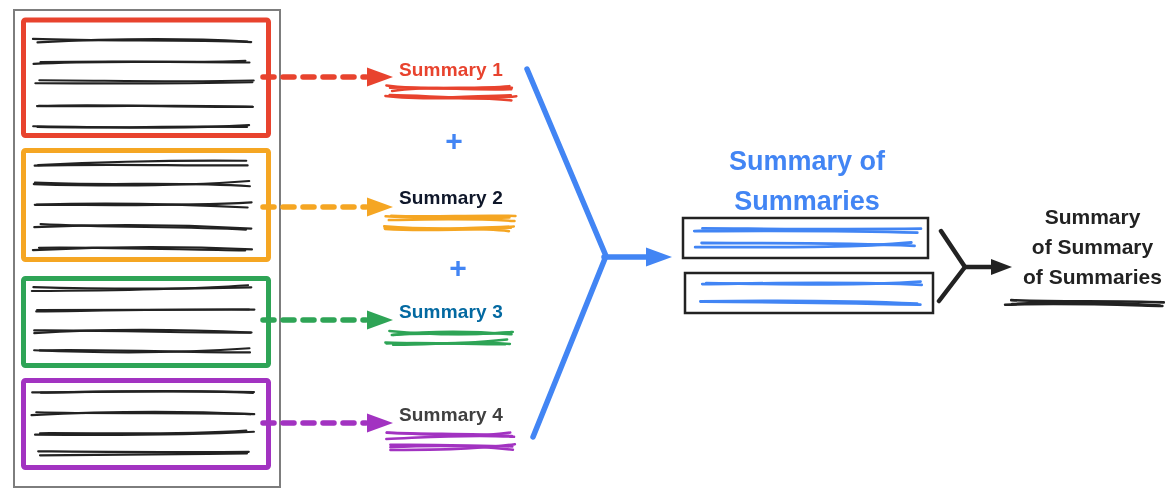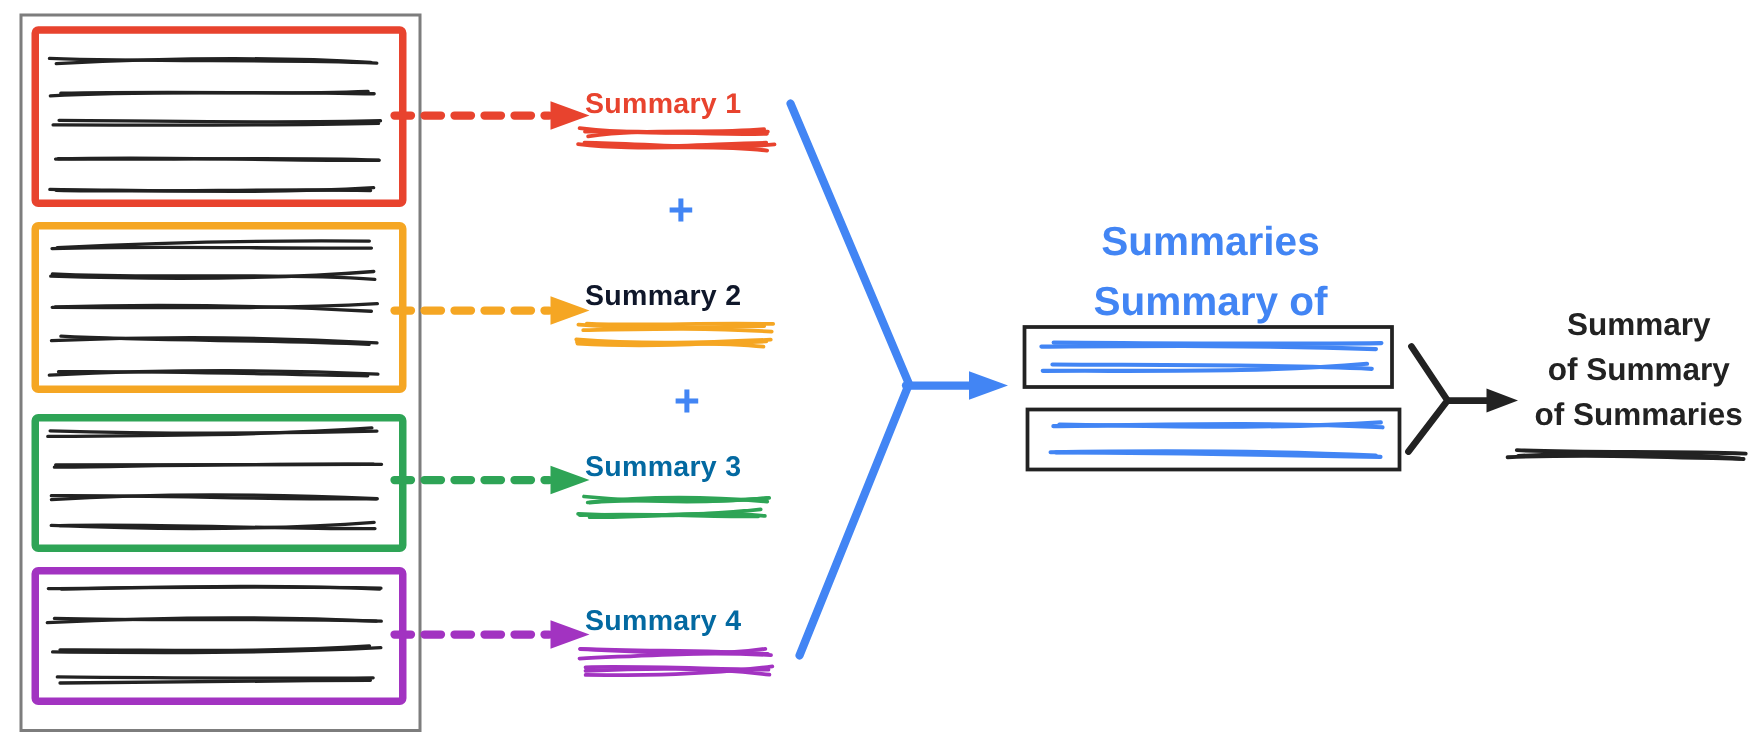--- a/index.html
+++ b/index.html
@@ -14,7 +14,7 @@
   g.sk path{fill:none;stroke-linecap:round;}
   .lbl{
     position:absolute;
-    text-align:left;
+    text-align:center;
     font-weight:700;
     font-size:19px;
     letter-spacing:.2px;

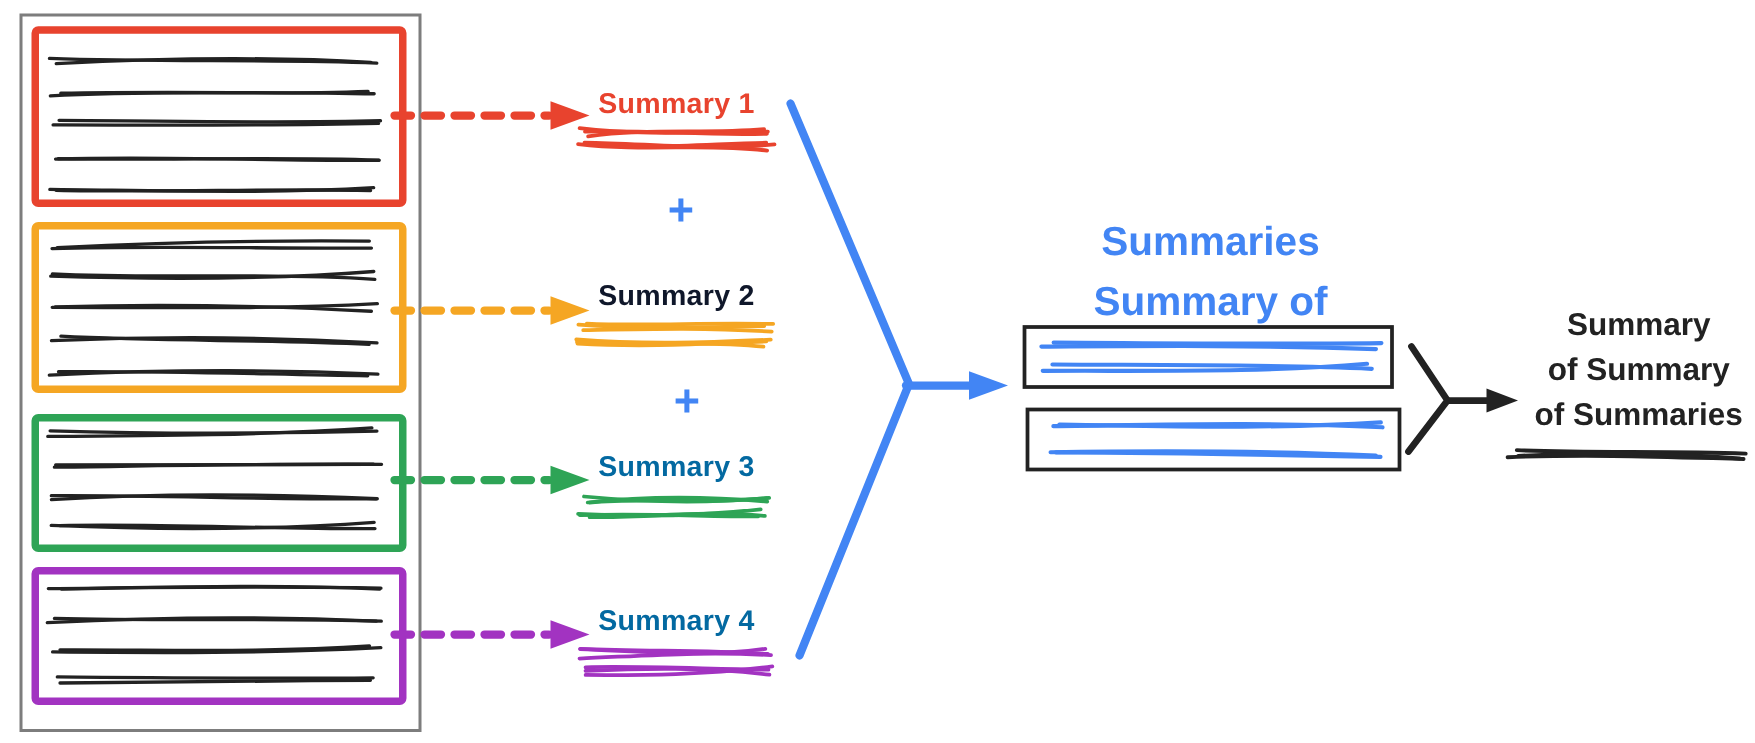--- a/index.html
+++ b/index.html
@@ -203,8 +203,8 @@
   <div class="lbl c-purple" style="left:390px;top:404px;width:122px;">Summary 4</div>
 
   <div class="title c-blue">
+    <span class="tline">Summary of</span>
     <span class="tline">Summaries</span>
-    <span class="tline">Summary of</span>
   </div>
 
   <div class="final-label c-black">

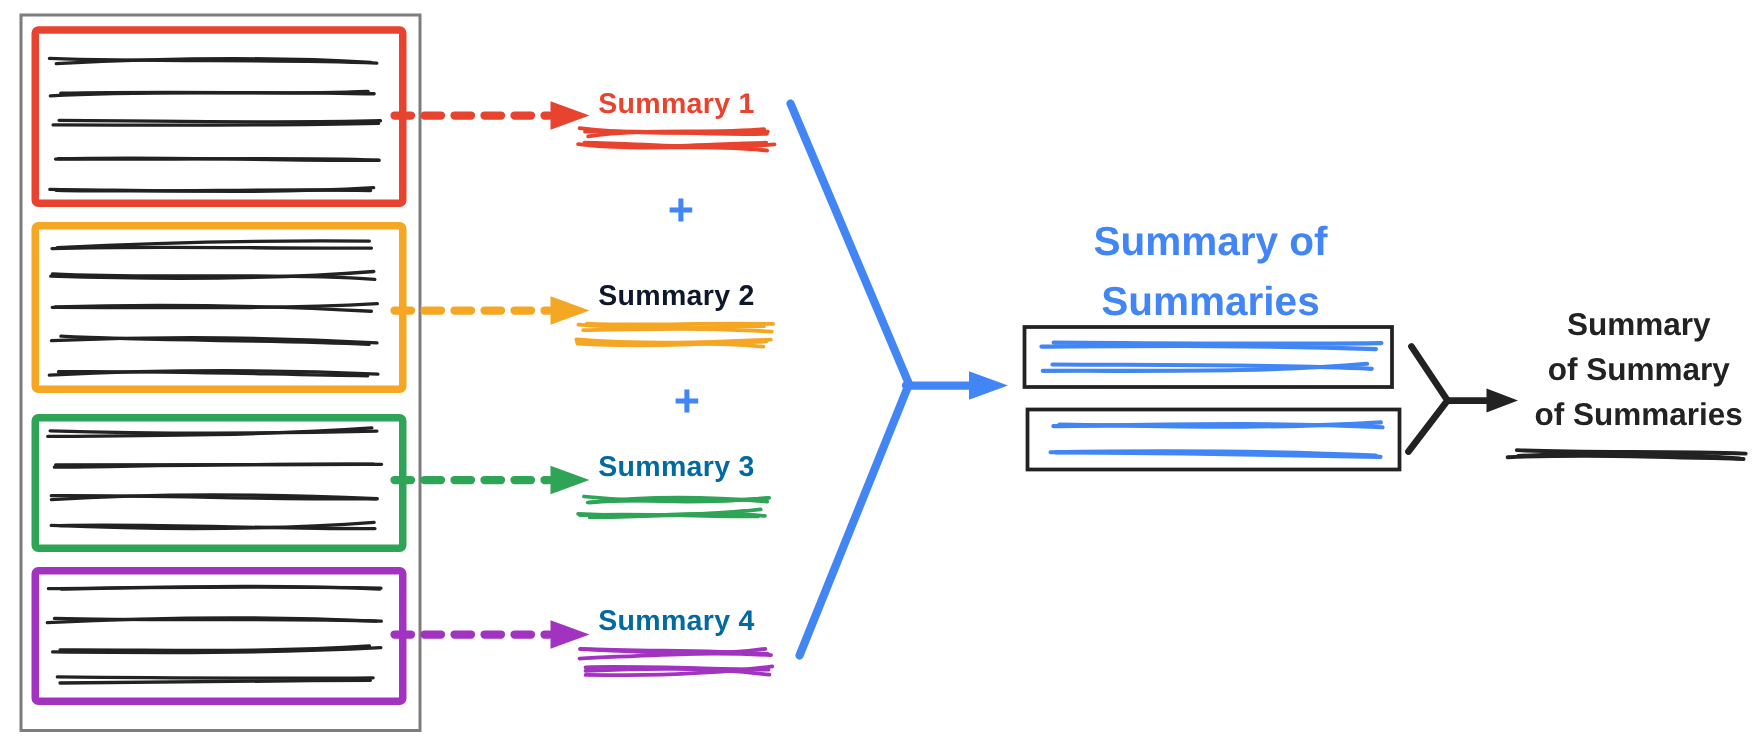--- a/index.html
+++ b/index.html
@@ -23,7 +23,7 @@
   .c-red{color:#E8432E;}
   .c-yellow{color:#0f172a;}
   .c-green{color:#0369a1;}
-  .c-purple{color:#0369a1;}
+  .c-purple{color:#404040;}
   .c-blue{color:#4285F4;}
   .c-black{color:#222222;}
   .plus{

